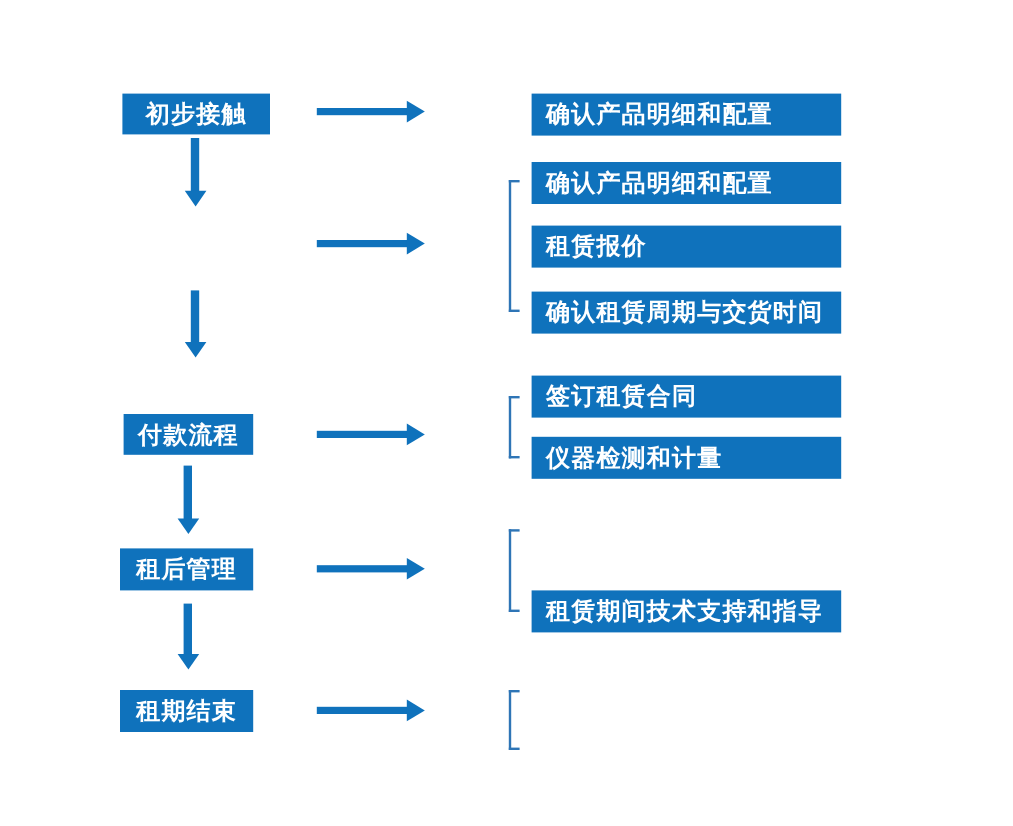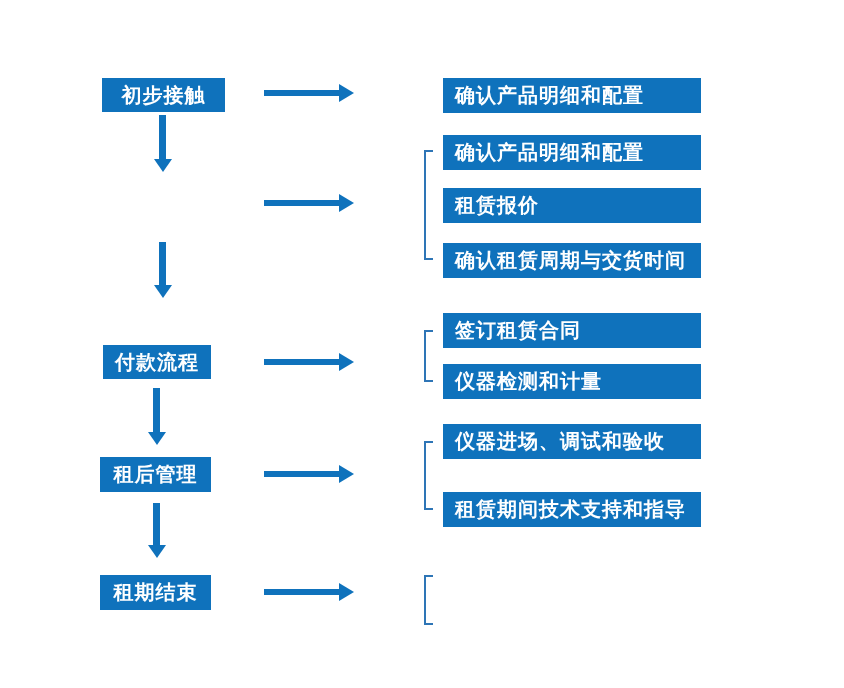--- a/index.html
+++ b/index.html
@@ -92,7 +92,6 @@
   <div class="box output" style="top:243px">确认租赁周期与交货时间</div>
   <div class="box output" style="top:313px">签订租赁合同</div>
   <div class="box output" style="top:364px">仪器检测和计量</div>
-  <div class="box output" style="top:424px">仪器进场、调试和验收</div>
   <div class="box output" style="top:492px">租赁期间技术支持和指导</div>
 
 </div>

